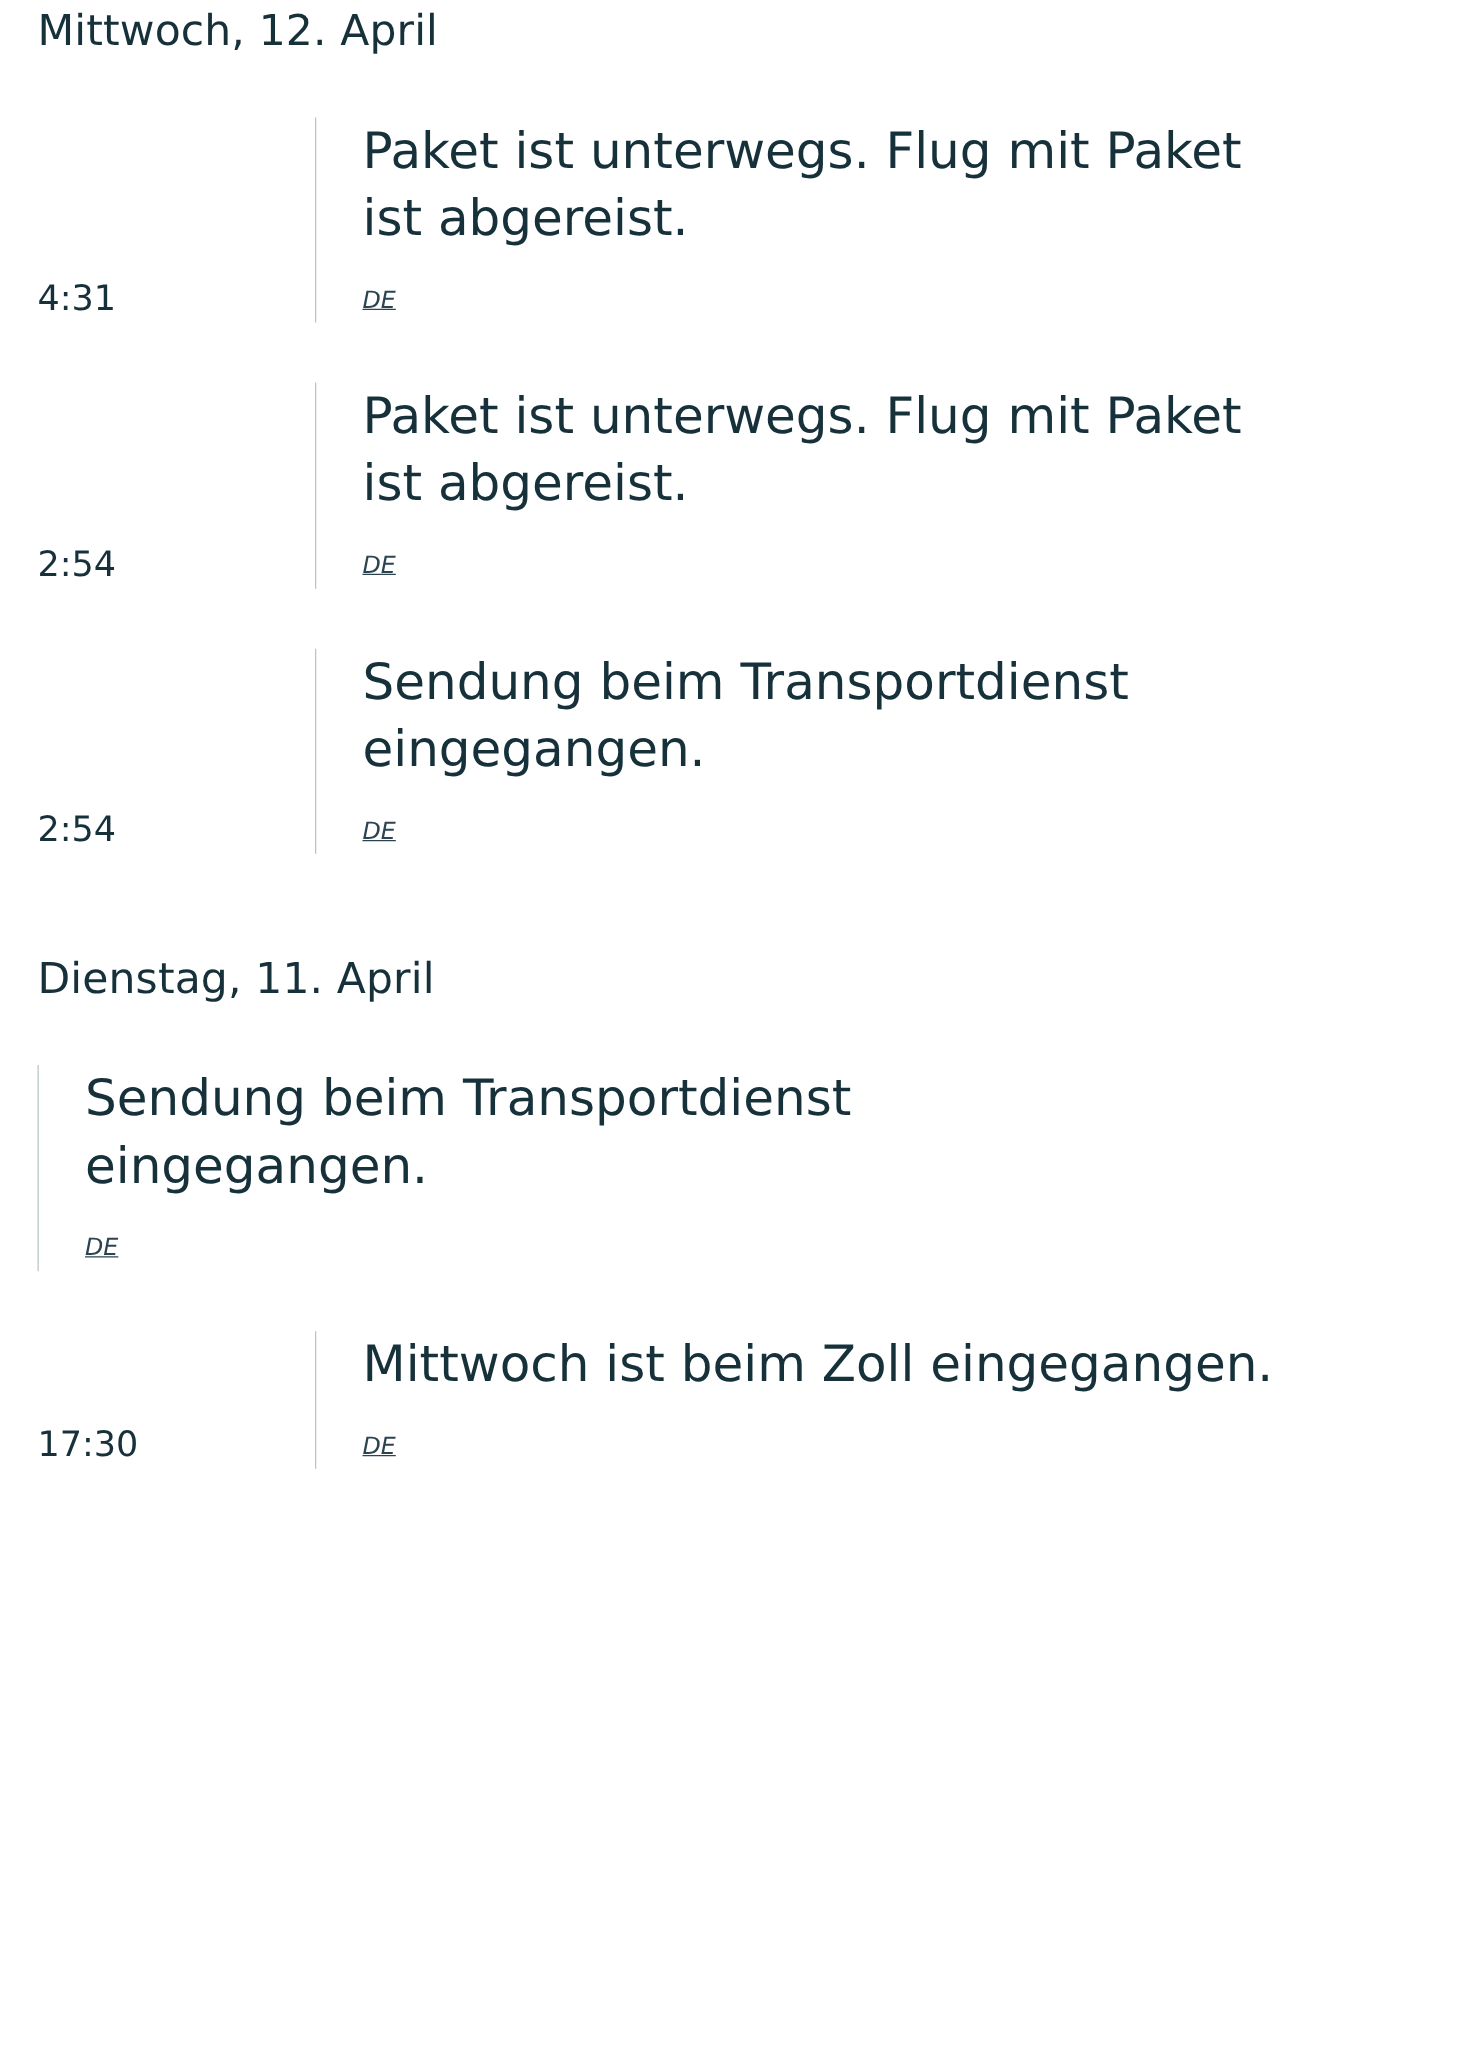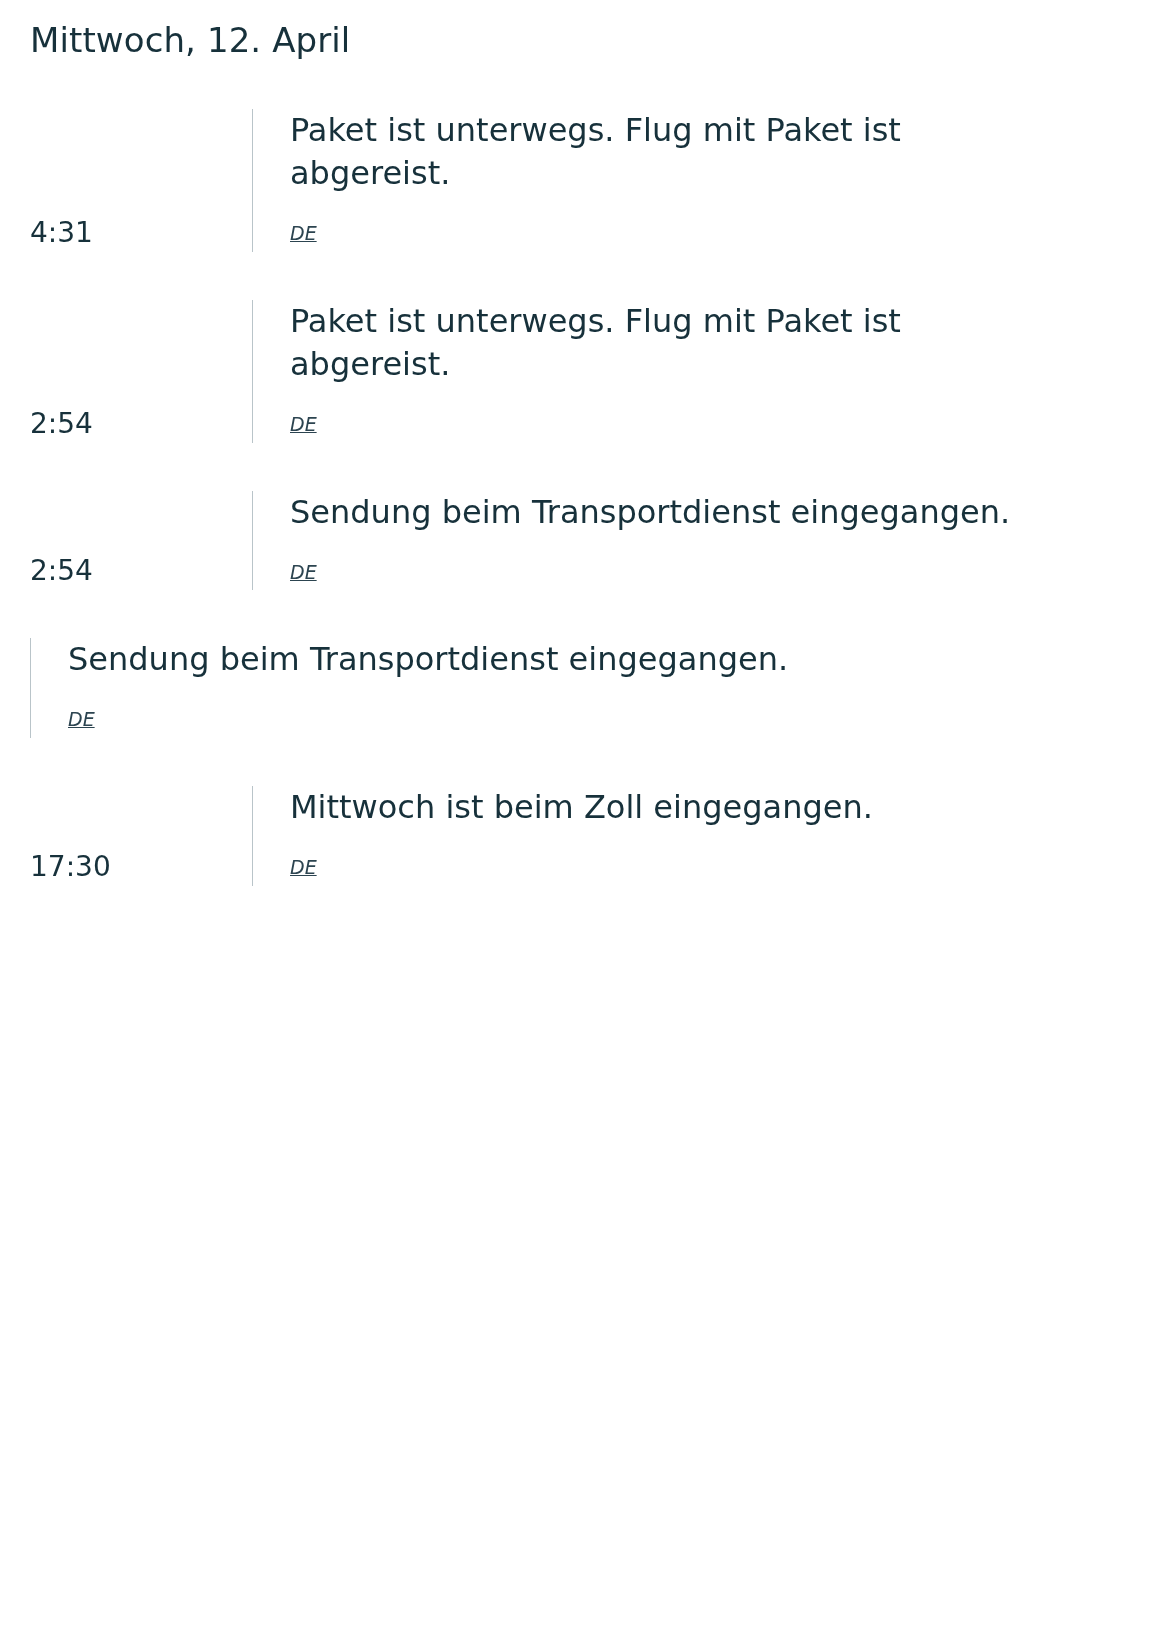--- a/index.html
+++ b/index.html
@@ -34,7 +34,7 @@
     padding: 0;
   }
   .day-group.first .day-heading {
-    padding-top: 20px;
+    padding-top: 5px;
   }
   .day-group .day-heading {
     padding-top: 80px;

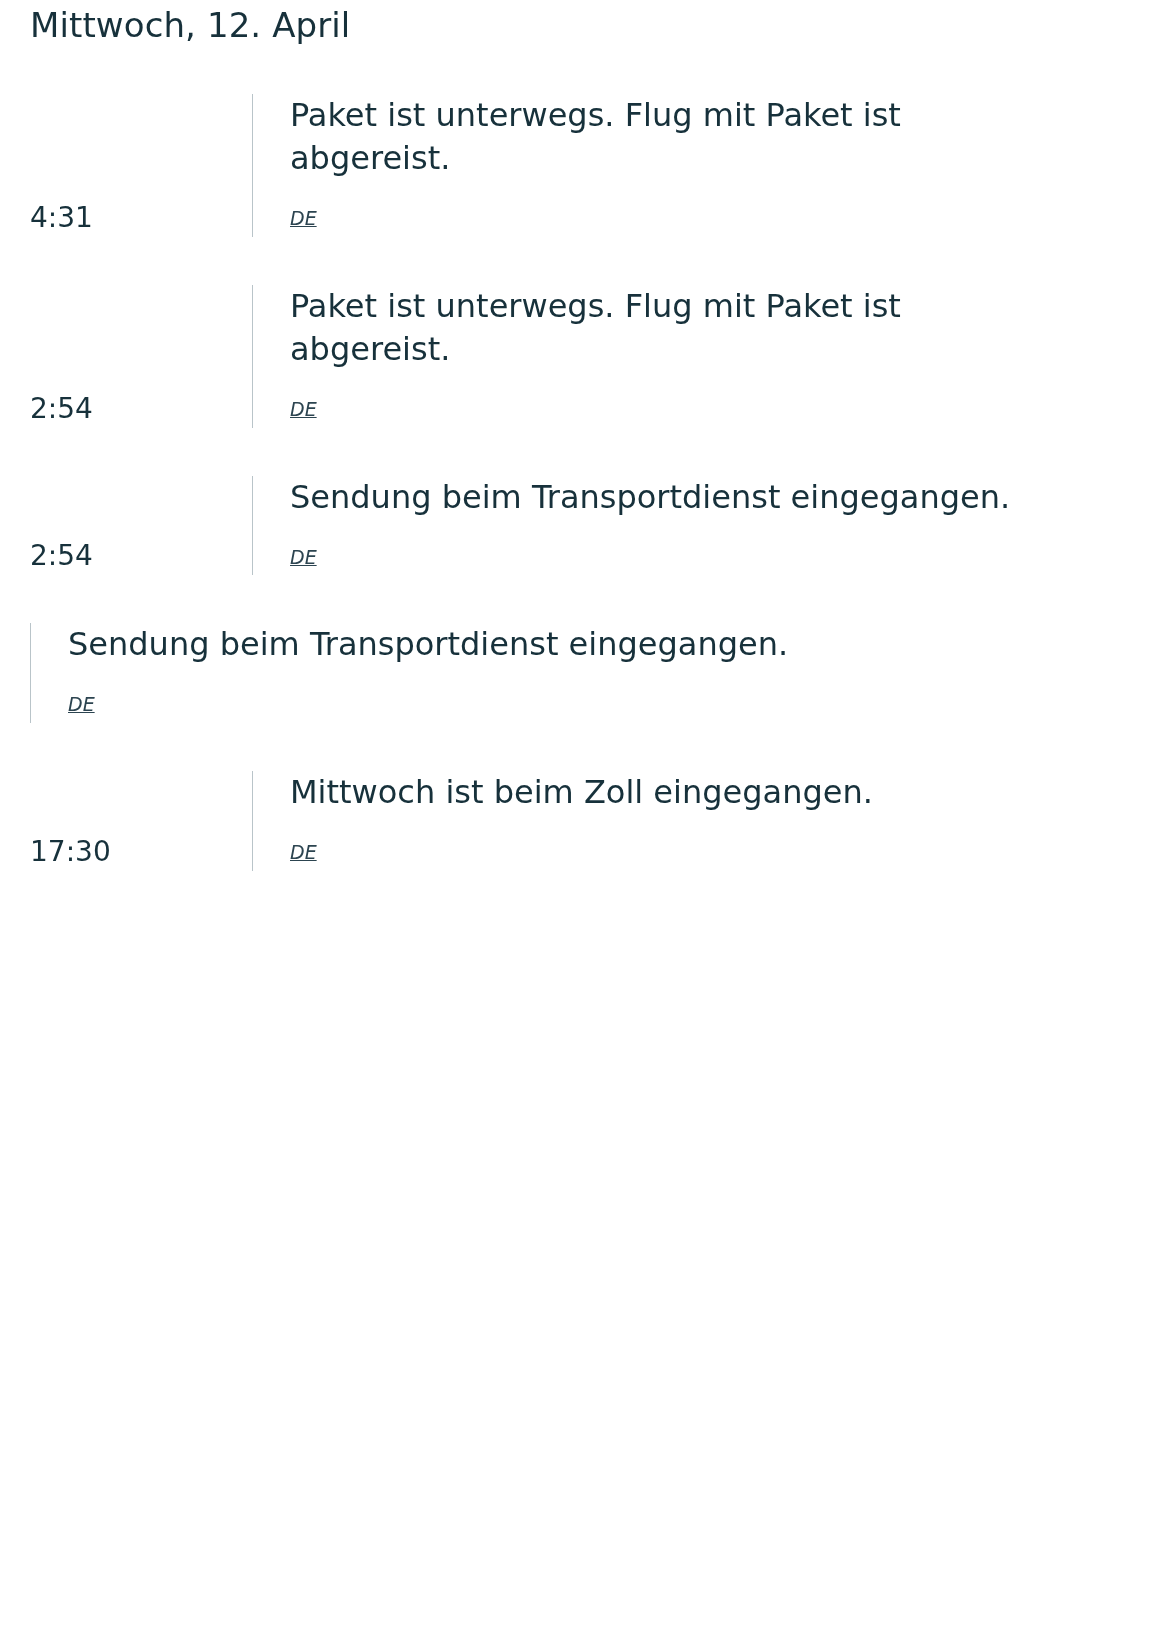--- a/index.html
+++ b/index.html
@@ -70,7 +70,7 @@
     padding-bottom: 4px;
   }
   .event-text {
-    font-size: 32px;
+    font-size: 40px;
     line-height: 1.35;
     color: #17313b;
     max-width: 755px;

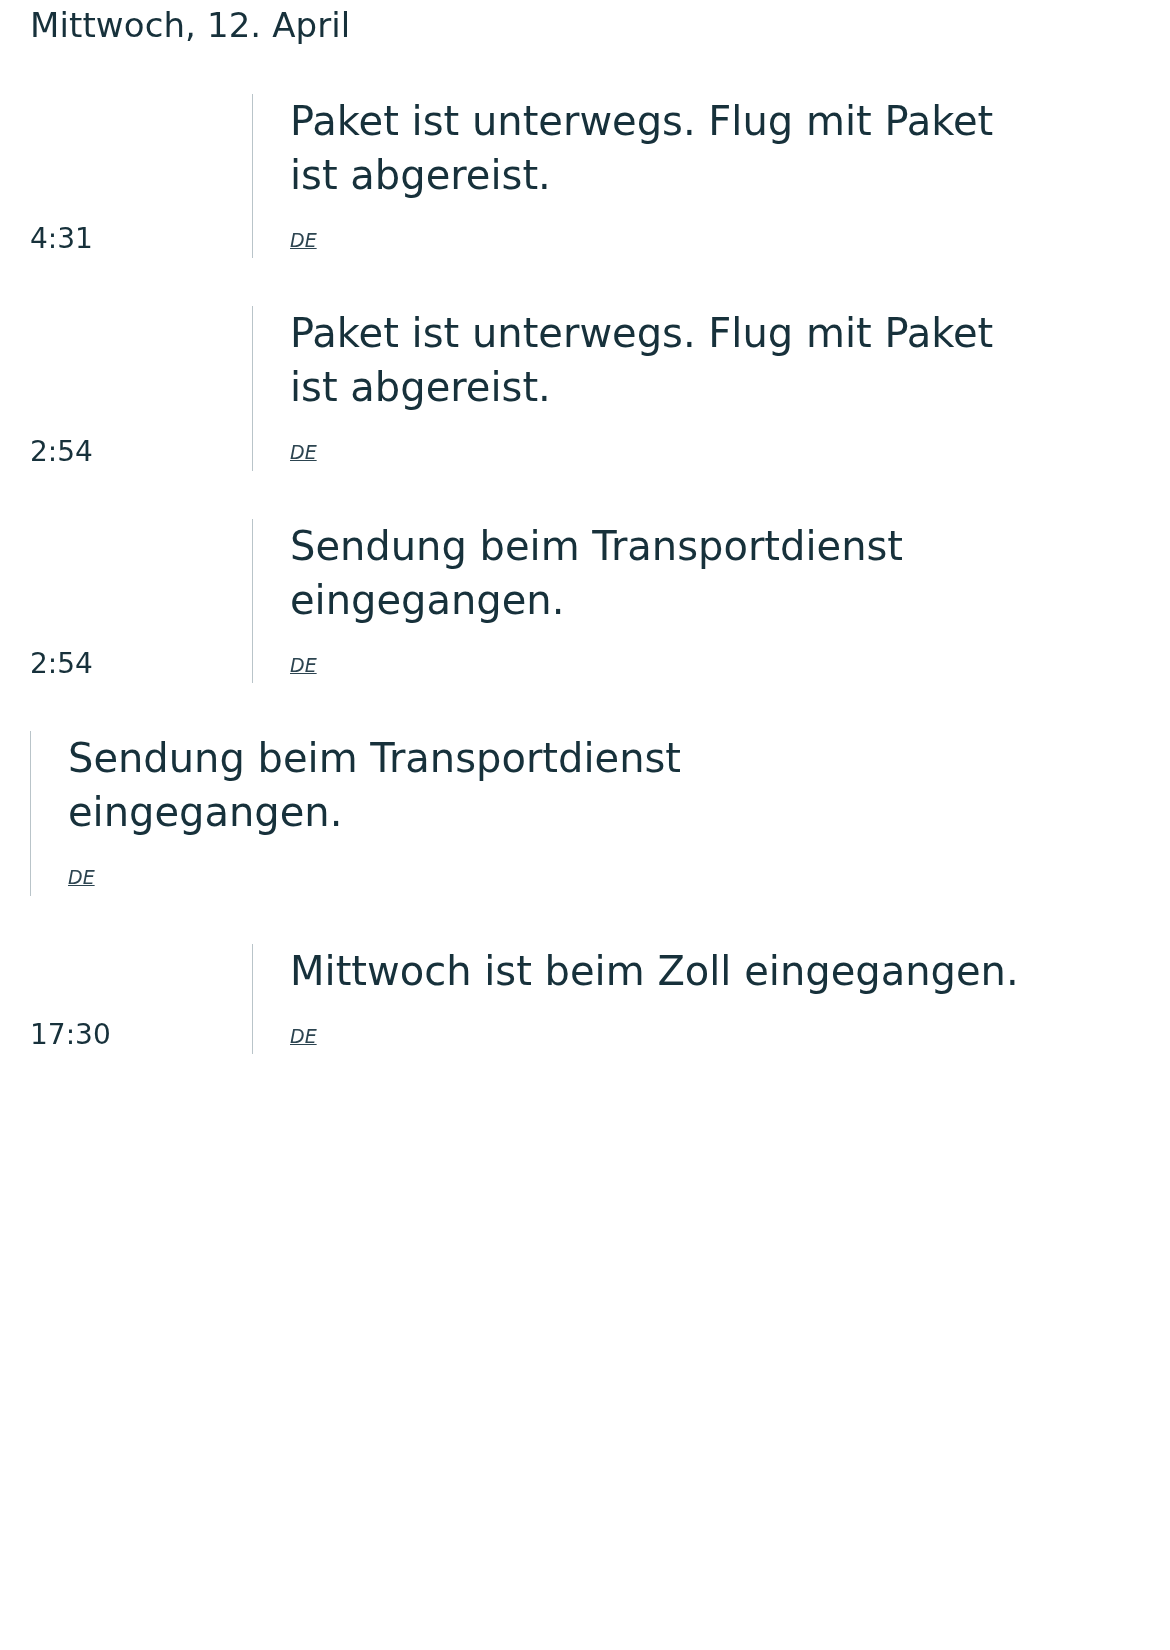--- a/index.html
+++ b/index.html
@@ -124,6 +124,7 @@
   </section>
 
   <section class="day-group">
+    <h2 class="day-heading">Dienstag, 11. April</h2>
     <ul class="events">
 
       <li class="event">

